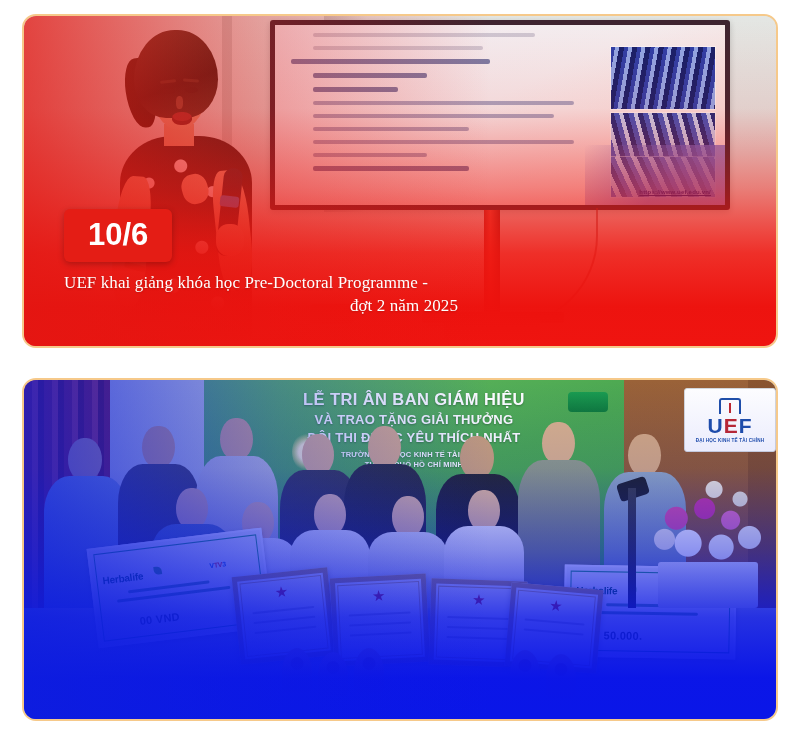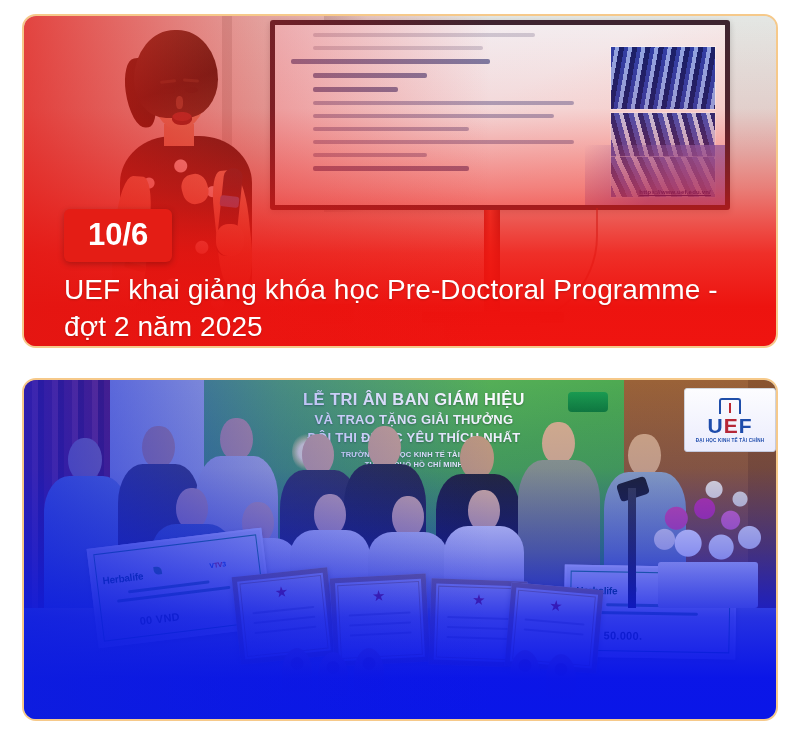--- a/index.html
+++ b/index.html
@@ -391,10 +391,11 @@
     position: absolute;
     left: 40px; right: 32px;
     color: #ffffff;
-    font-size: 28px;
+    font-size: 17px;
     line-height: 1.30;
     letter-spacing: .1px;
     text-shadow: 0 1px 2px rgba(0,0,0,.18);
+    font-family: Liberation Serif, serif;
   }
   .headline-1 { top: 256px; }
   .headline div + div { margin-top: 1px; }

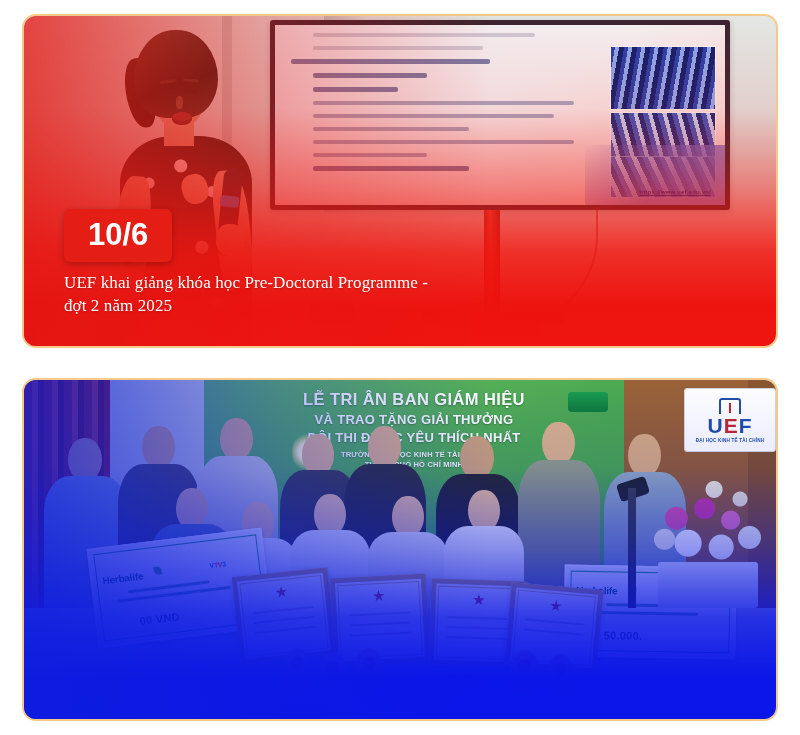--- a/index.html
+++ b/index.html
@@ -398,7 +398,7 @@
     font-family: Liberation Serif, serif;
   }
   .headline-1 { top: 256px; }
-  .headline div + div { margin-top: 1px; }
+  .headline div + div { margin-top: 1px; text-align: center; }
 </style>
 </head>
 <body>

